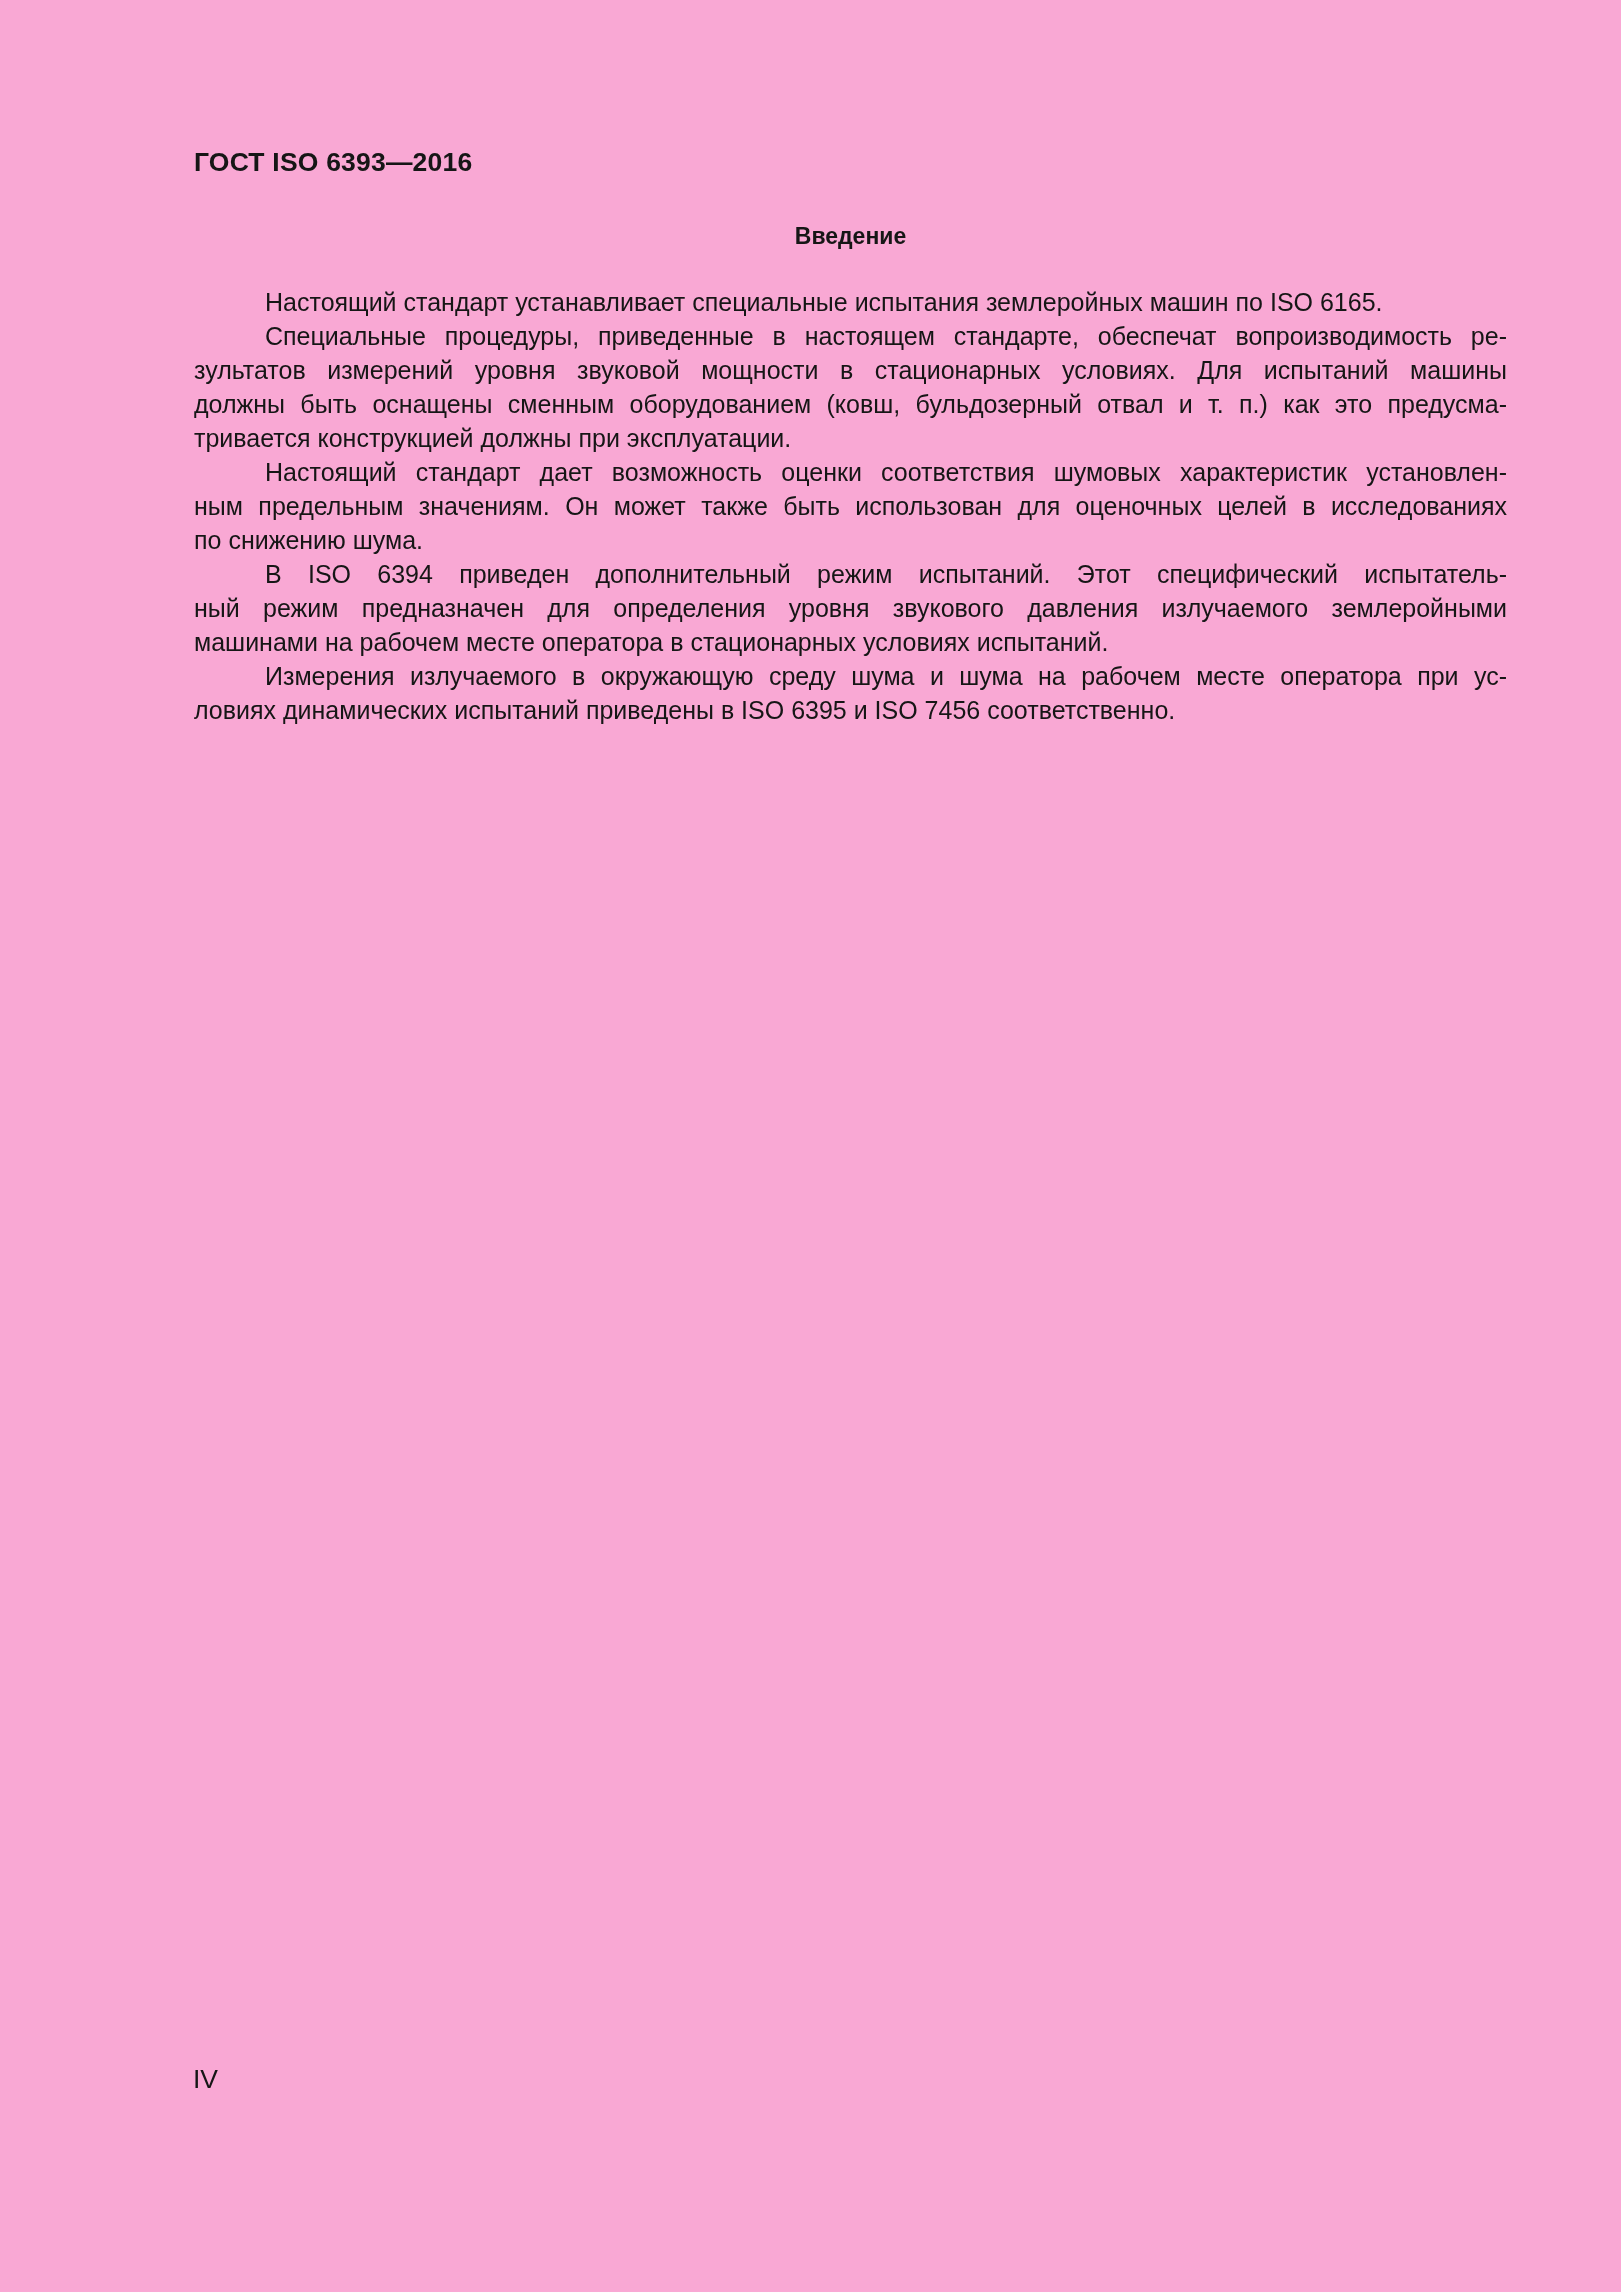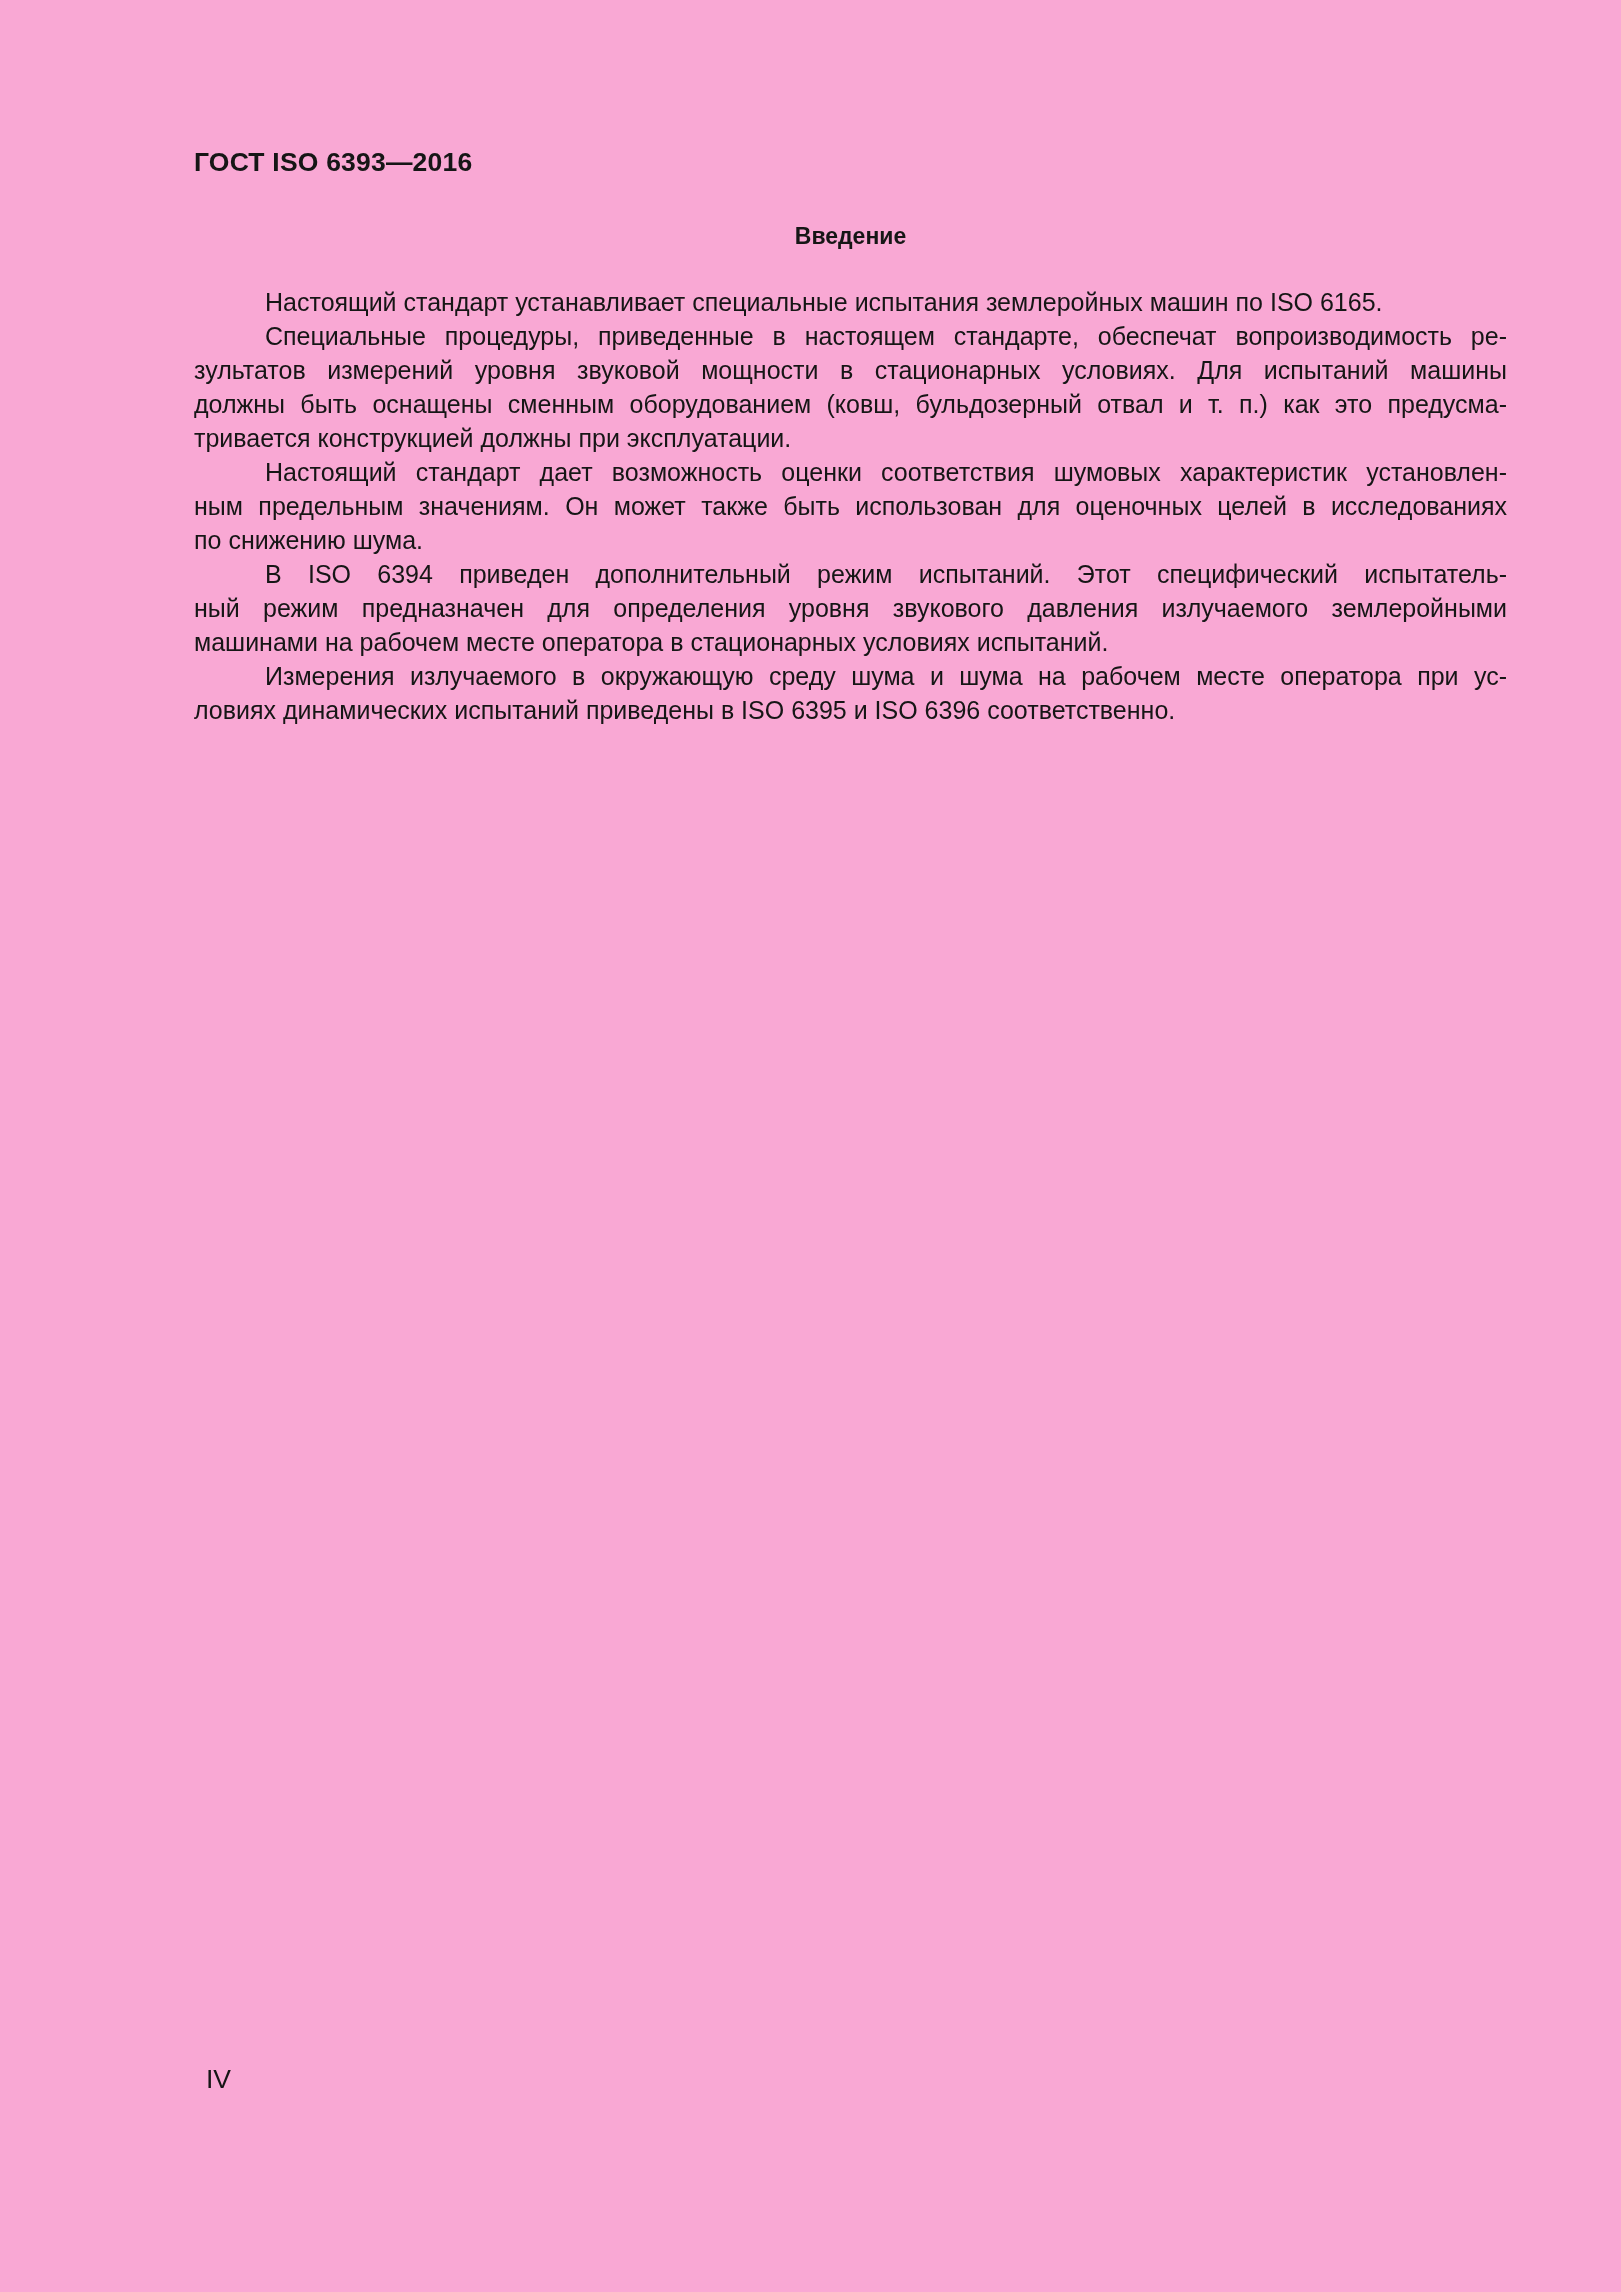--- a/index.html
+++ b/index.html
@@ -97,7 +97,7 @@
 
     <div class="paragraph">
       <div class="line start">Измерения излучаемого в окружающую среду шума и шума на рабочем месте оператора при ус-</div>
-      <div class="line end">ловиях динамических испытаний приведены в ISO 6395 и ISO 6396 соответственно.</div>
+      <div class="line end">ловиях динамических испытаний приведены в ISO 6395 и ISO 7456 соответственно.</div>
     </div>
 
   </div>

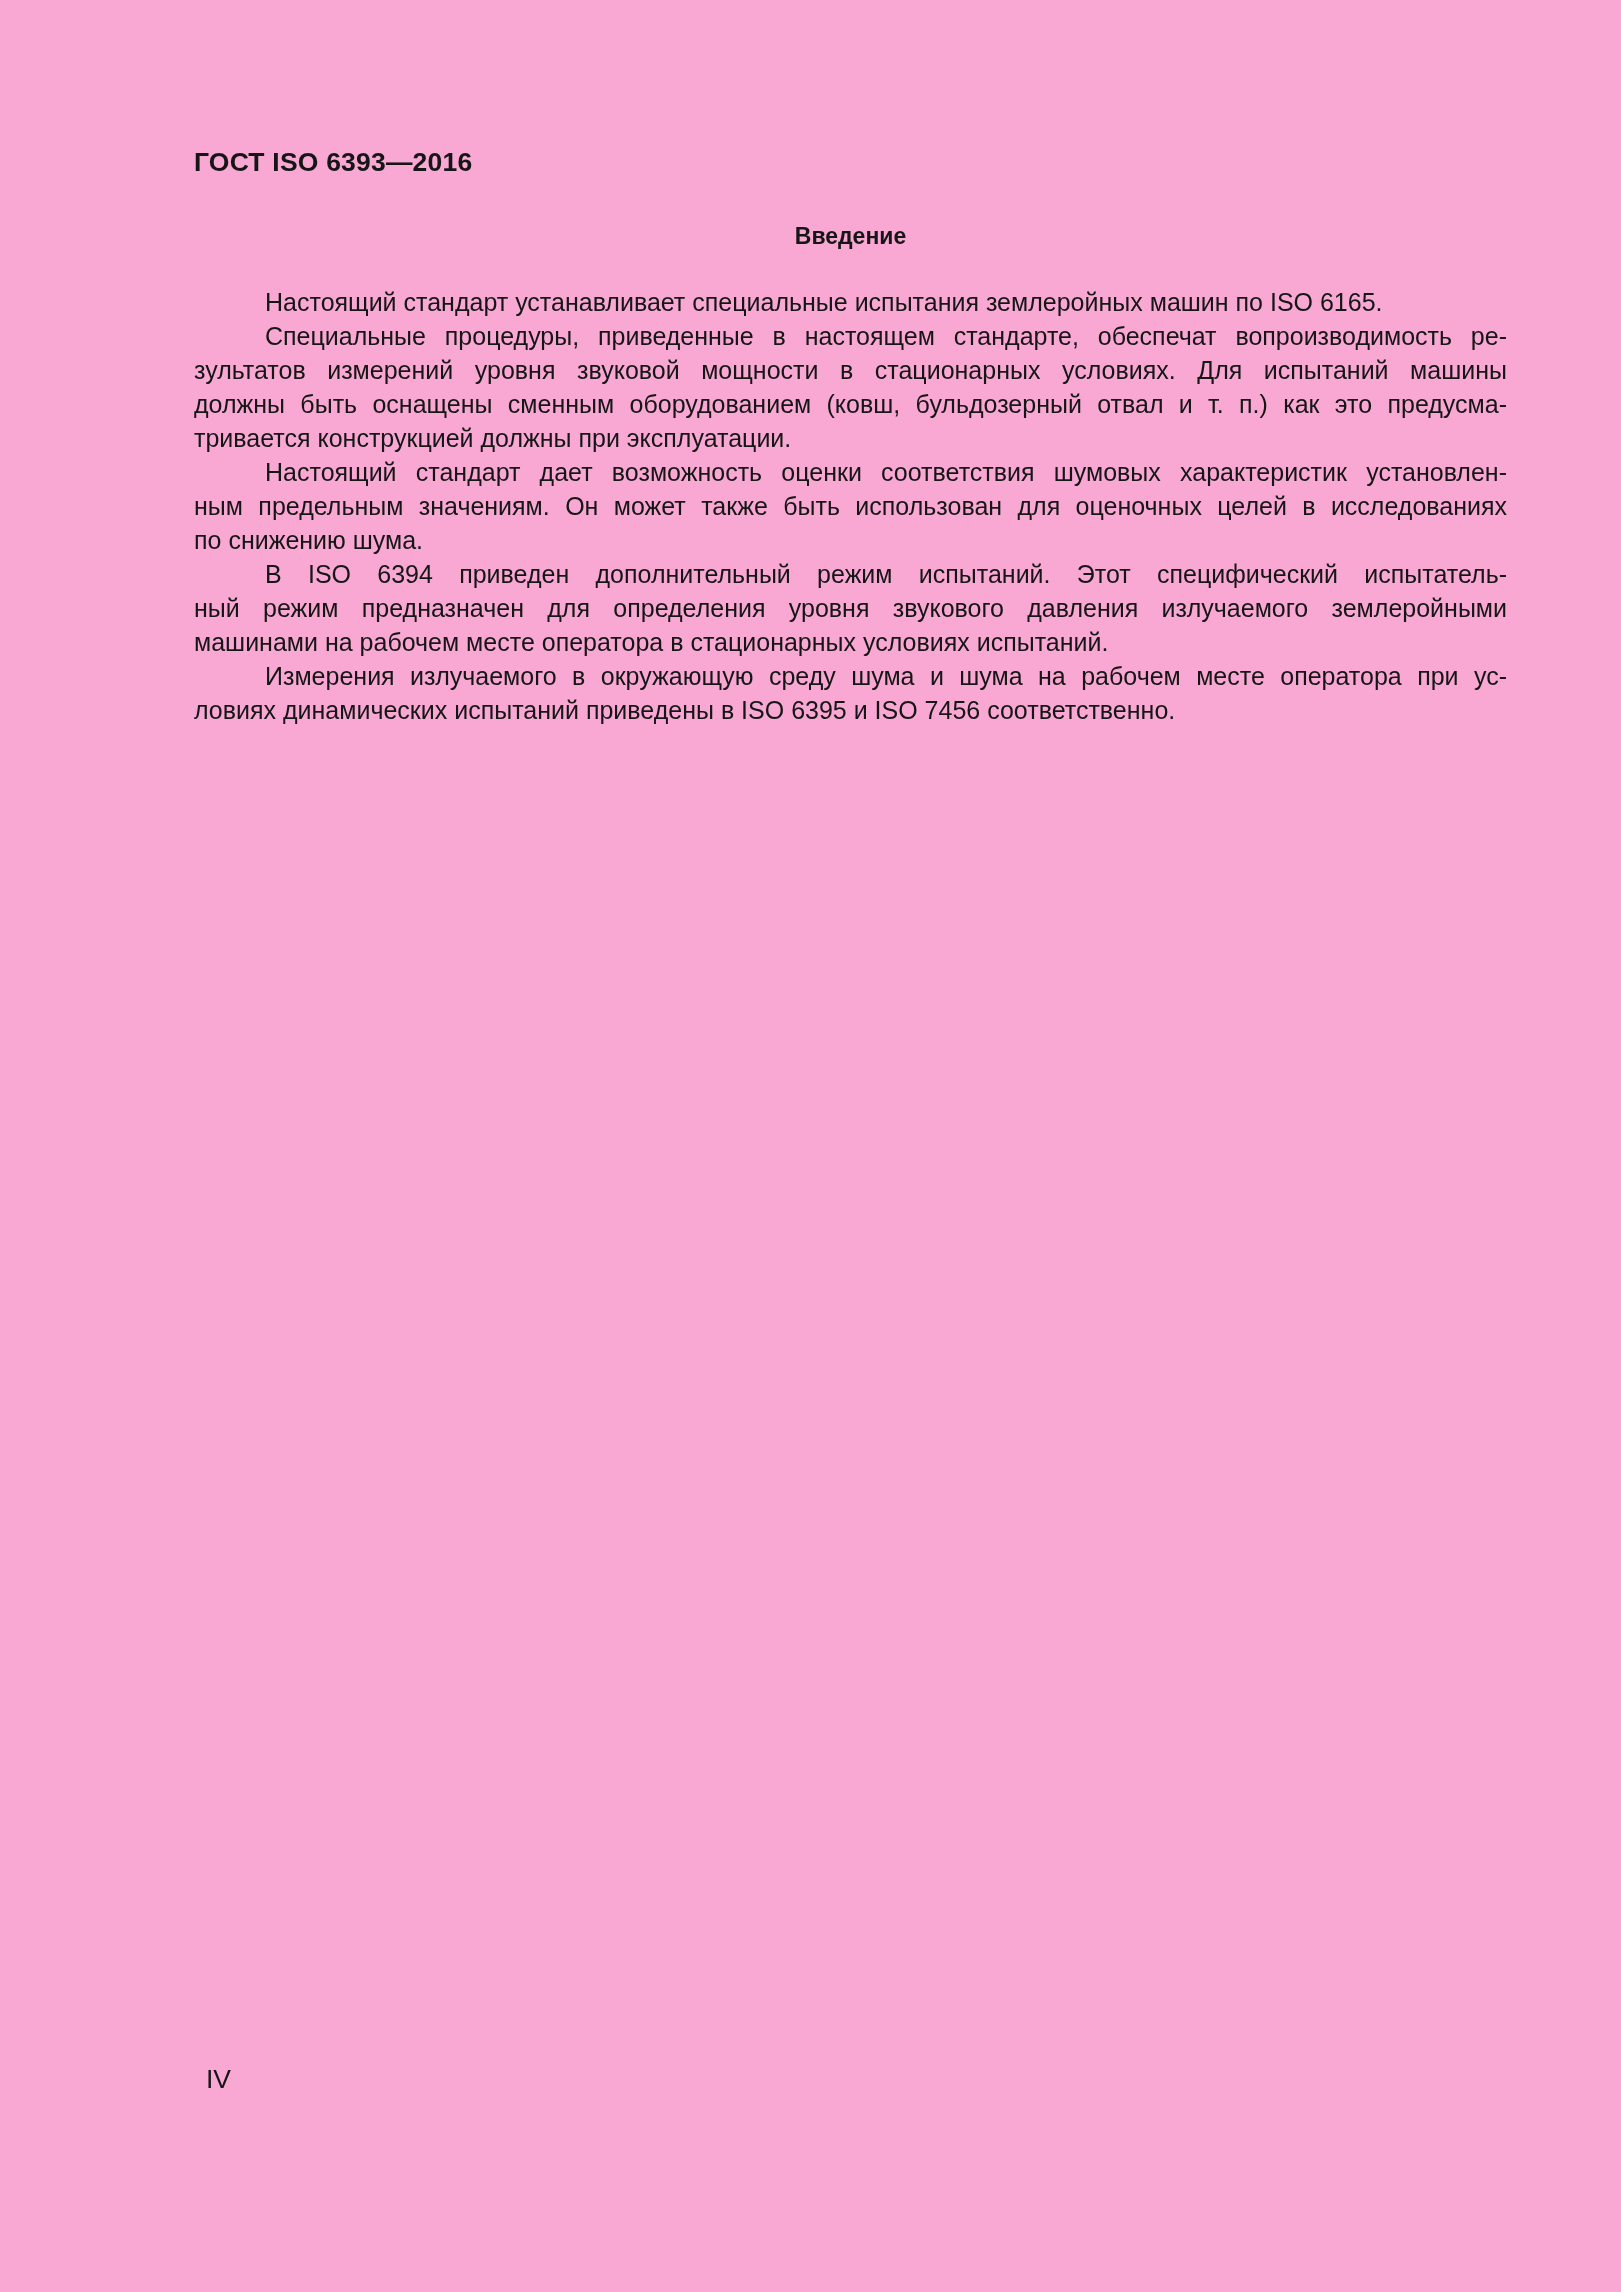--- a/index.html
+++ b/index.html
@@ -55,7 +55,7 @@
   }
   .page-number {
     position: absolute;
-    left: 206px;
+    left: 193px;
     top: 2064px;
     font-size: 26.5px;
     font-weight: normal;

